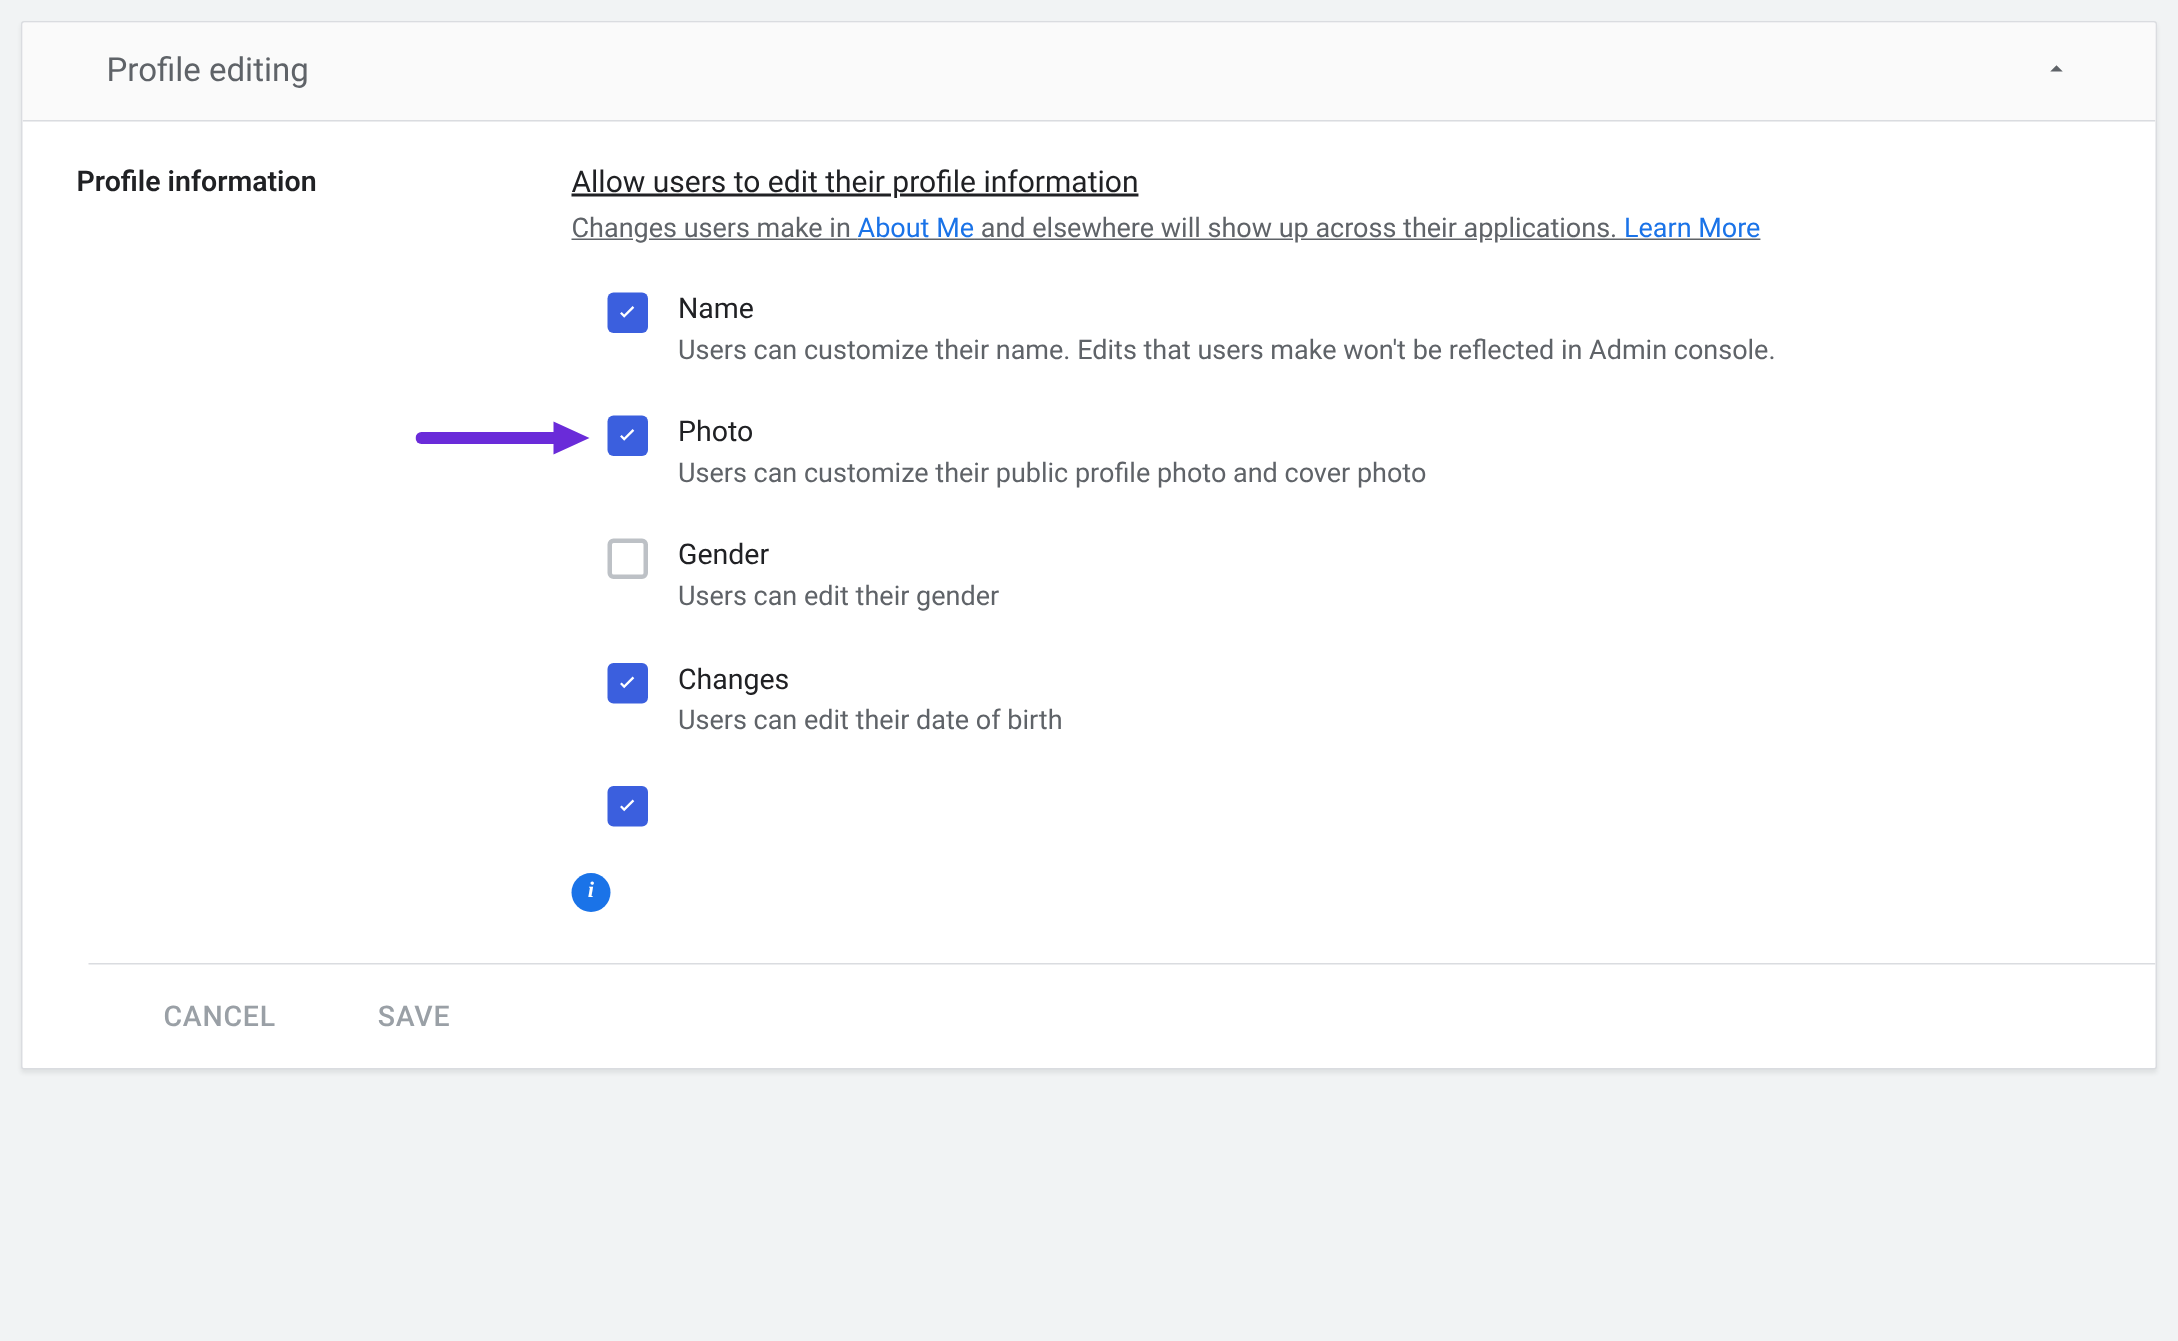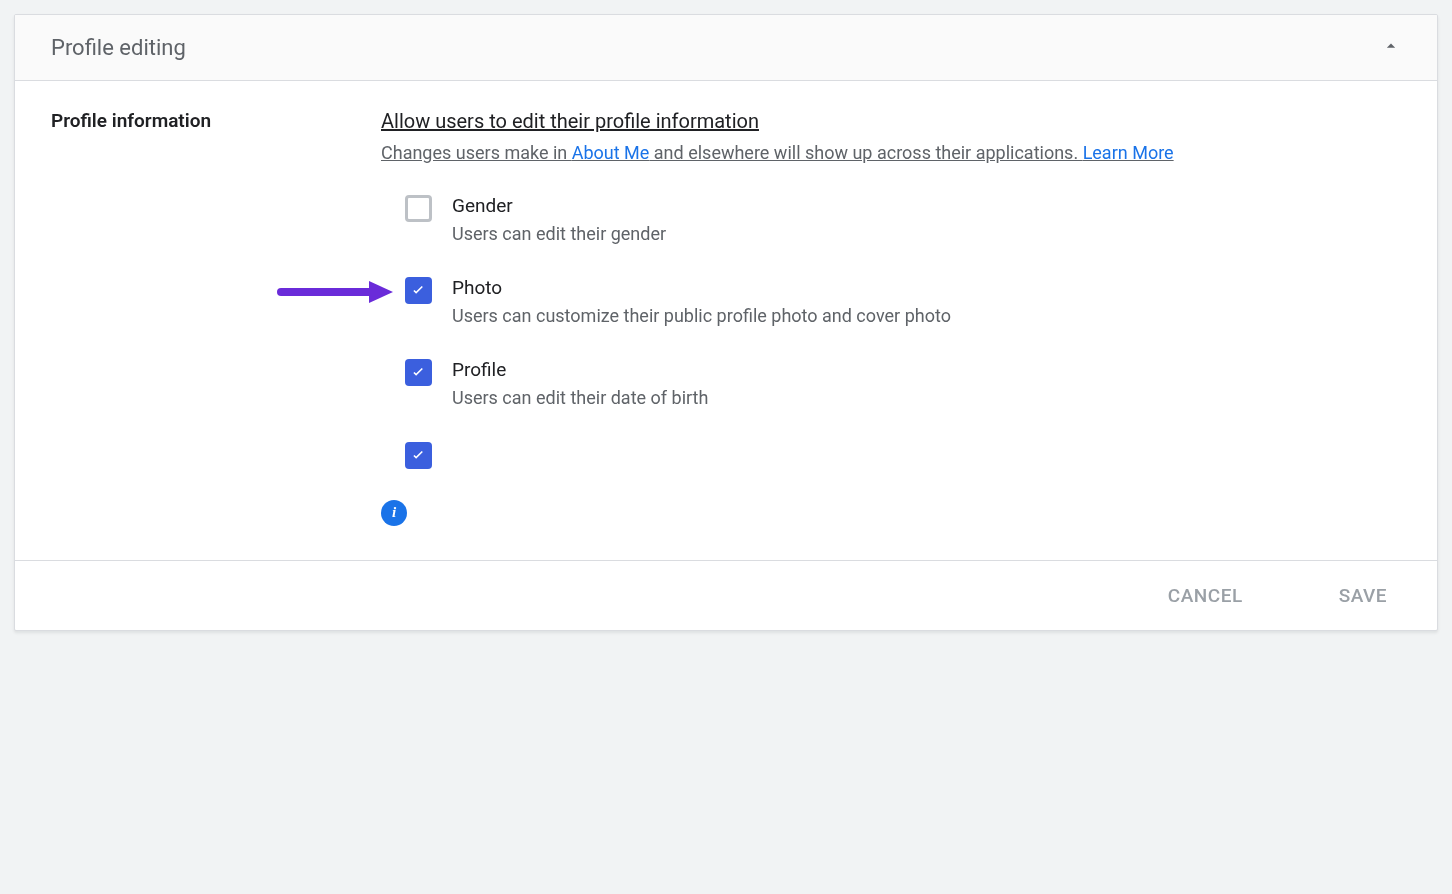--- a/index.html
+++ b/index.html
@@ -21,7 +21,7 @@
     display: flex;
     align-items: center;
     justify-content: space-between;
-    padding: 20px 36px;
+    padding: 20px 56px;
     border-bottom: 1px solid #dadce0;
     background: #fafafa;
   }

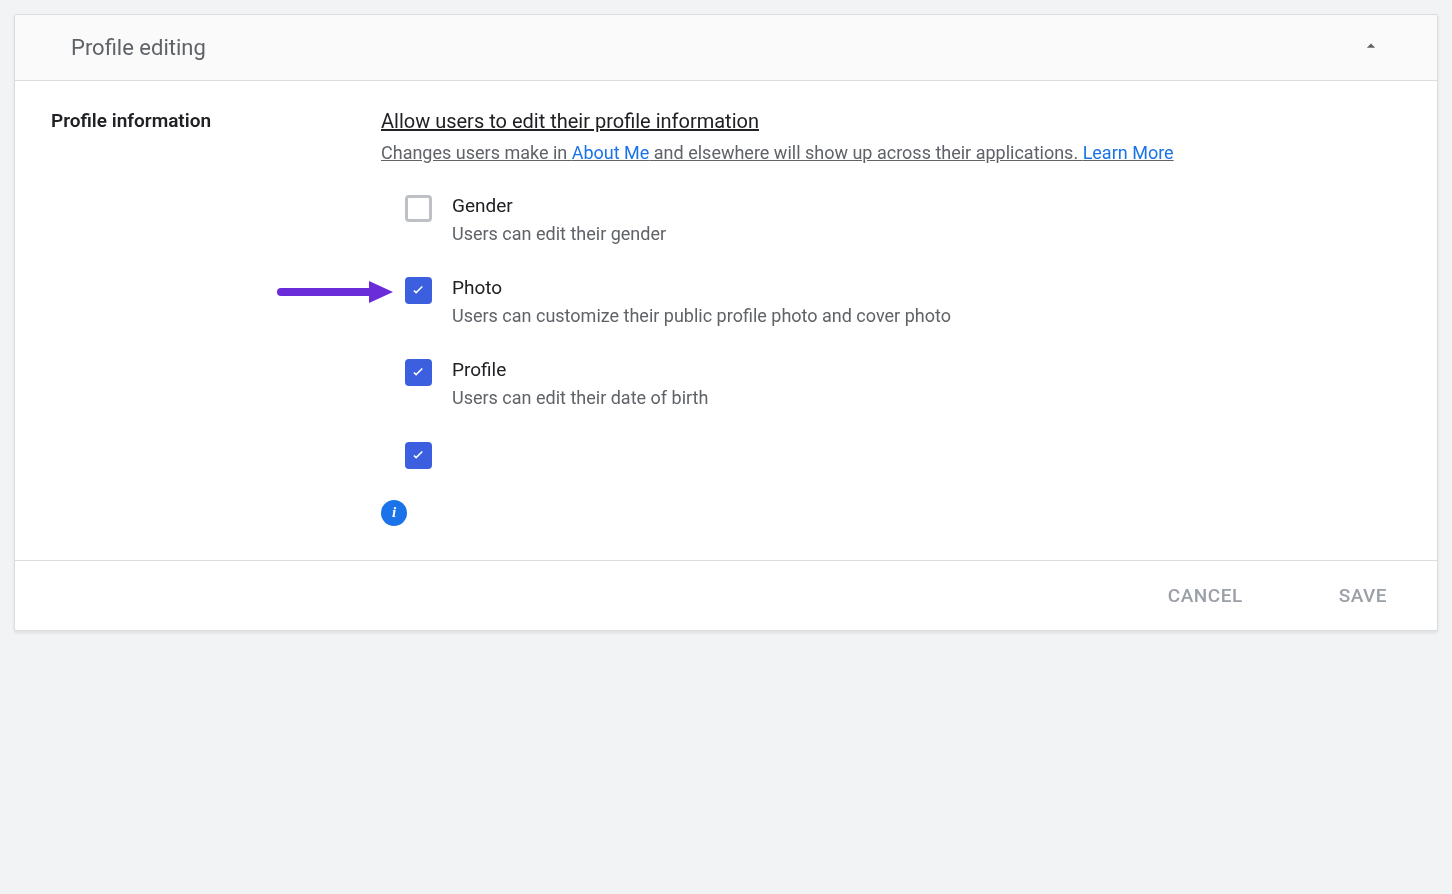--- a/index.html
+++ b/index.html
@@ -195,6 +195,19 @@
 
       <div class="options" id="options-list">
           <div class="option-row">
+            <div class="checkbox checked">
+              <svg viewBox="0 0 24 24">
+                <path fill="#fff" d="M9 16.2l-3.5-3.5 1.4-1.4L9 13.4l7.1-7.1 1.4 1.4z"></path>
+              </svg>
+            </div>
+            <div class="option-text">
+              <div class="option-title">Name</div>
+              <div class="option-desc">
+                <span>Users can customize their name. Edits that users make won't be reflected in Admin console.</span>
+              </div>
+            </div>
+          </div>
+          <div class="option-row">
             <div class="checkbox unchecked"></div>
             <div class="option-text">
               <div class="option-title">Gender</div>

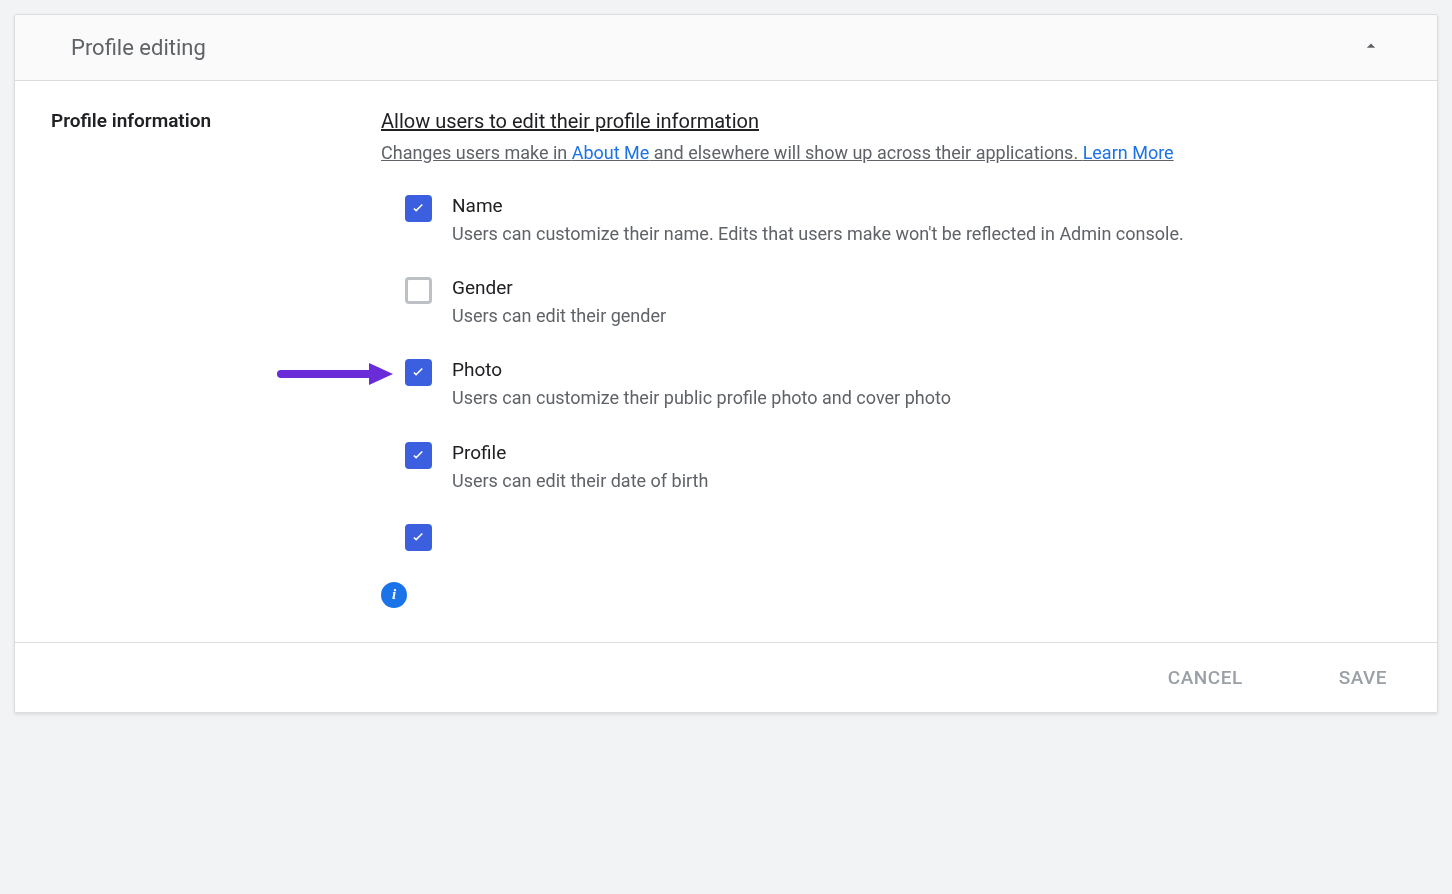--- a/index.html
+++ b/index.html
@@ -208,15 +208,6 @@
             </div>
           </div>
           <div class="option-row">
-            <div class="checkbox unchecked"></div>
-            <div class="option-text">
-              <div class="option-title">Gender</div>
-              <div class="option-desc">
-                <span>Users can edit their gender</span>
-              </div>
-            </div>
-          </div>
-          <div class="option-row">
             <div class="annotation-arrow"><svg width="120" height="28" viewBox="0 0 120 28">
                 <line x1="4" y1="14" x2="100" y2="14" stroke="currentColor" stroke-width="8" stroke-linecap="round"></line>
                 <path d="M92 3 L116 14 L92 25 Z" fill="currentColor"></path>
@@ -230,6 +221,15 @@
               <div class="option-title">Photo</div>
               <div class="option-desc">
                 <span>Users can customize their public profile photo and cover photo</span>
+              </div>
+            </div>
+          </div>
+          <div class="option-row">
+            <div class="checkbox unchecked"></div>
+            <div class="option-text">
+              <div class="option-title">Gender</div>
+              <div class="option-desc">
+                <span>Users can edit their gender</span>
               </div>
             </div>
           </div>

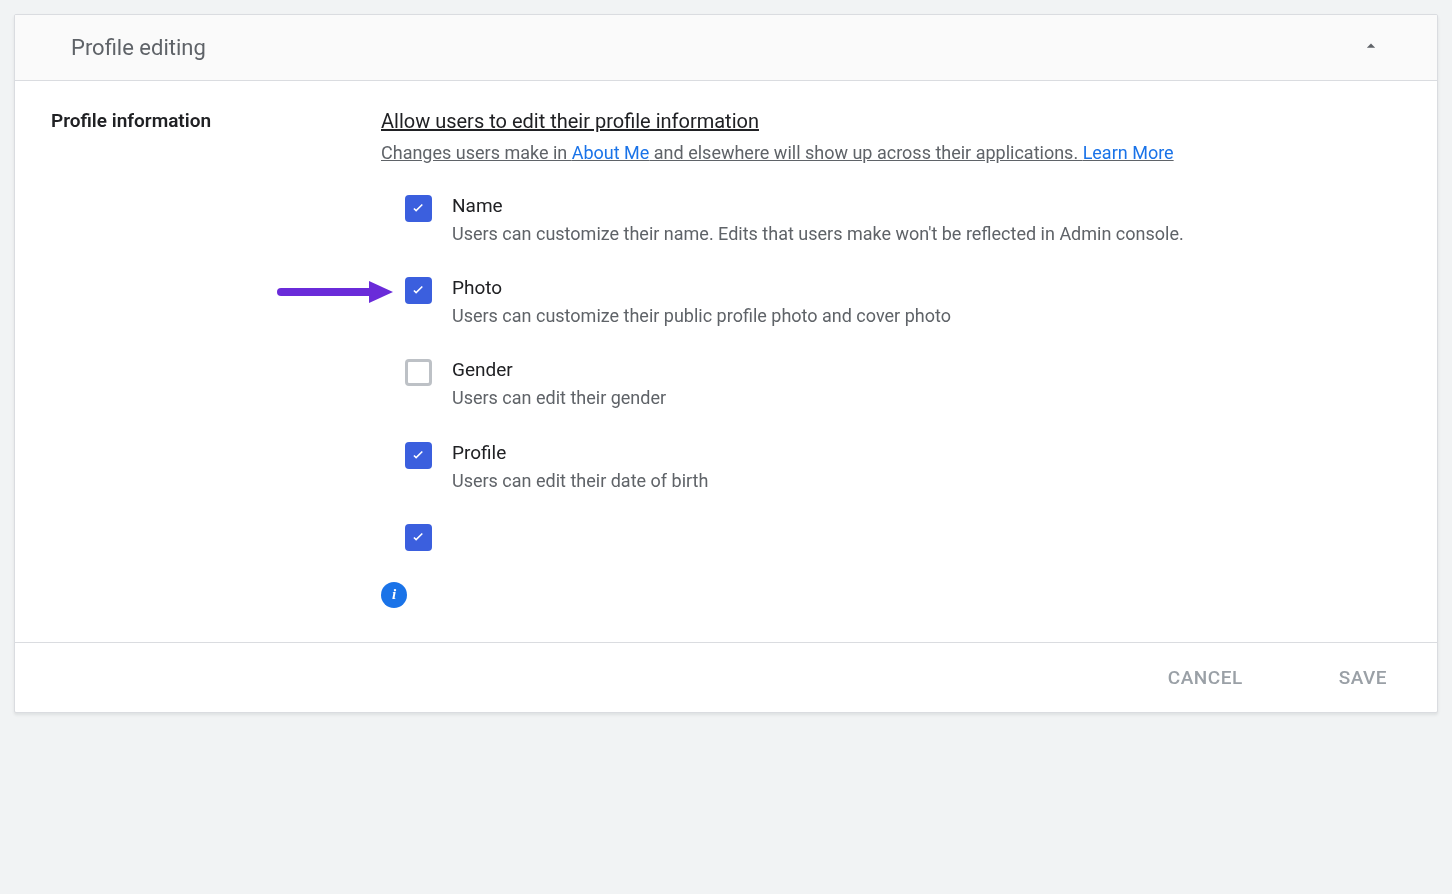--- a/index.html
+++ b/index.html
@@ -240,7 +240,7 @@
               </svg>
             </div>
             <div class="option-text">
-              <div class="option-title">Profile</div>
+              <div class="option-title">Changes</div>
               <div class="option-desc">
                 <span>Users can edit their date of birth</span>
               </div>

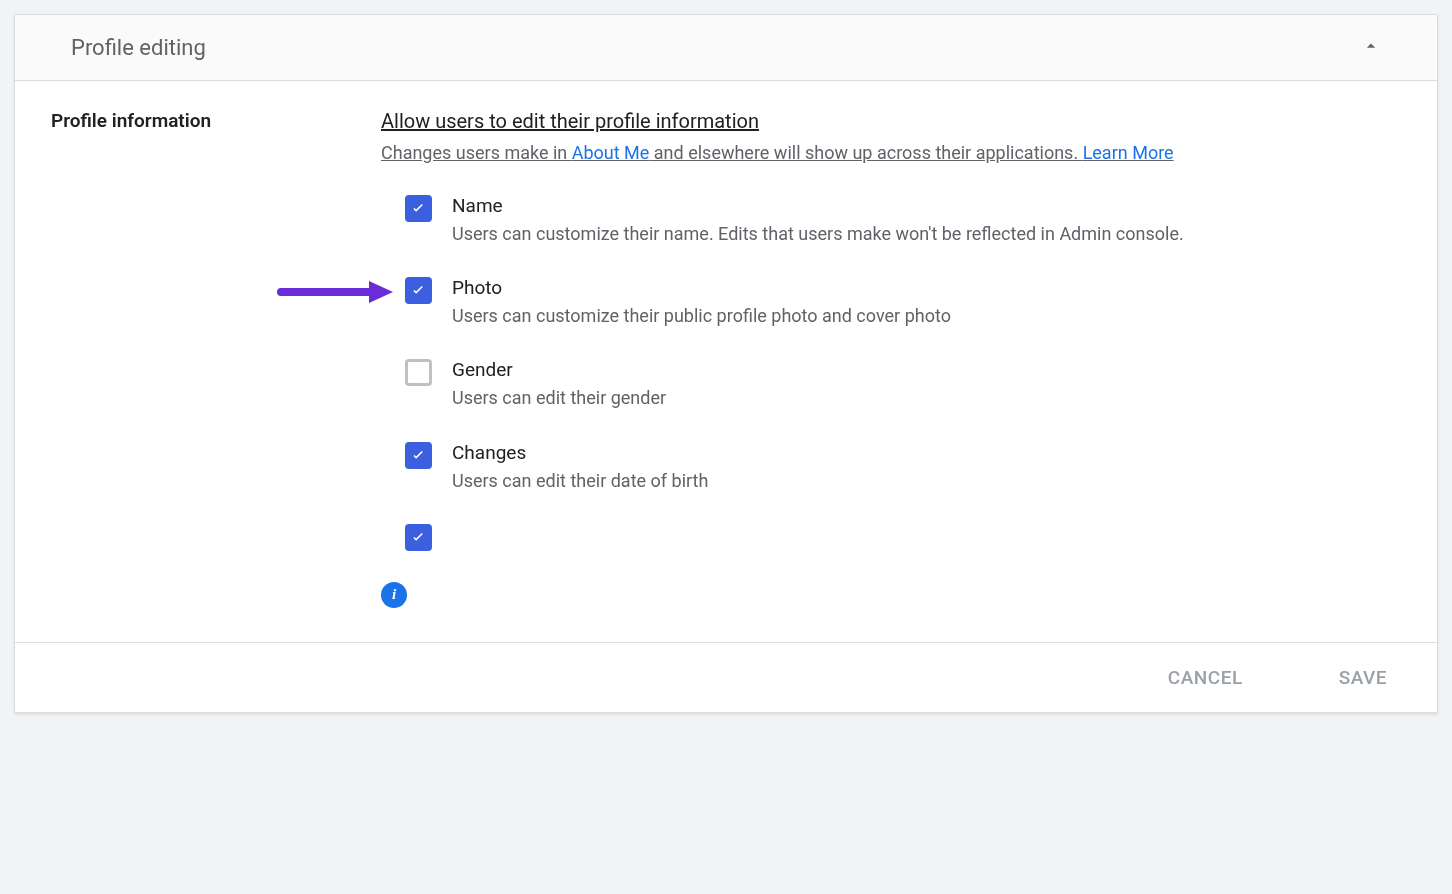--- a/index.html
+++ b/index.html
@@ -148,9 +148,9 @@
   .card-footer {
     border-top: 1px solid #dadce0;
     display: flex;
-    justify-content: flex-end;
-    gap: 84px;
+    gap: 56px;
     padding: 22px 44px;
+    margin-left: 44px;
   }
   .flat-btn {
     background: none;

